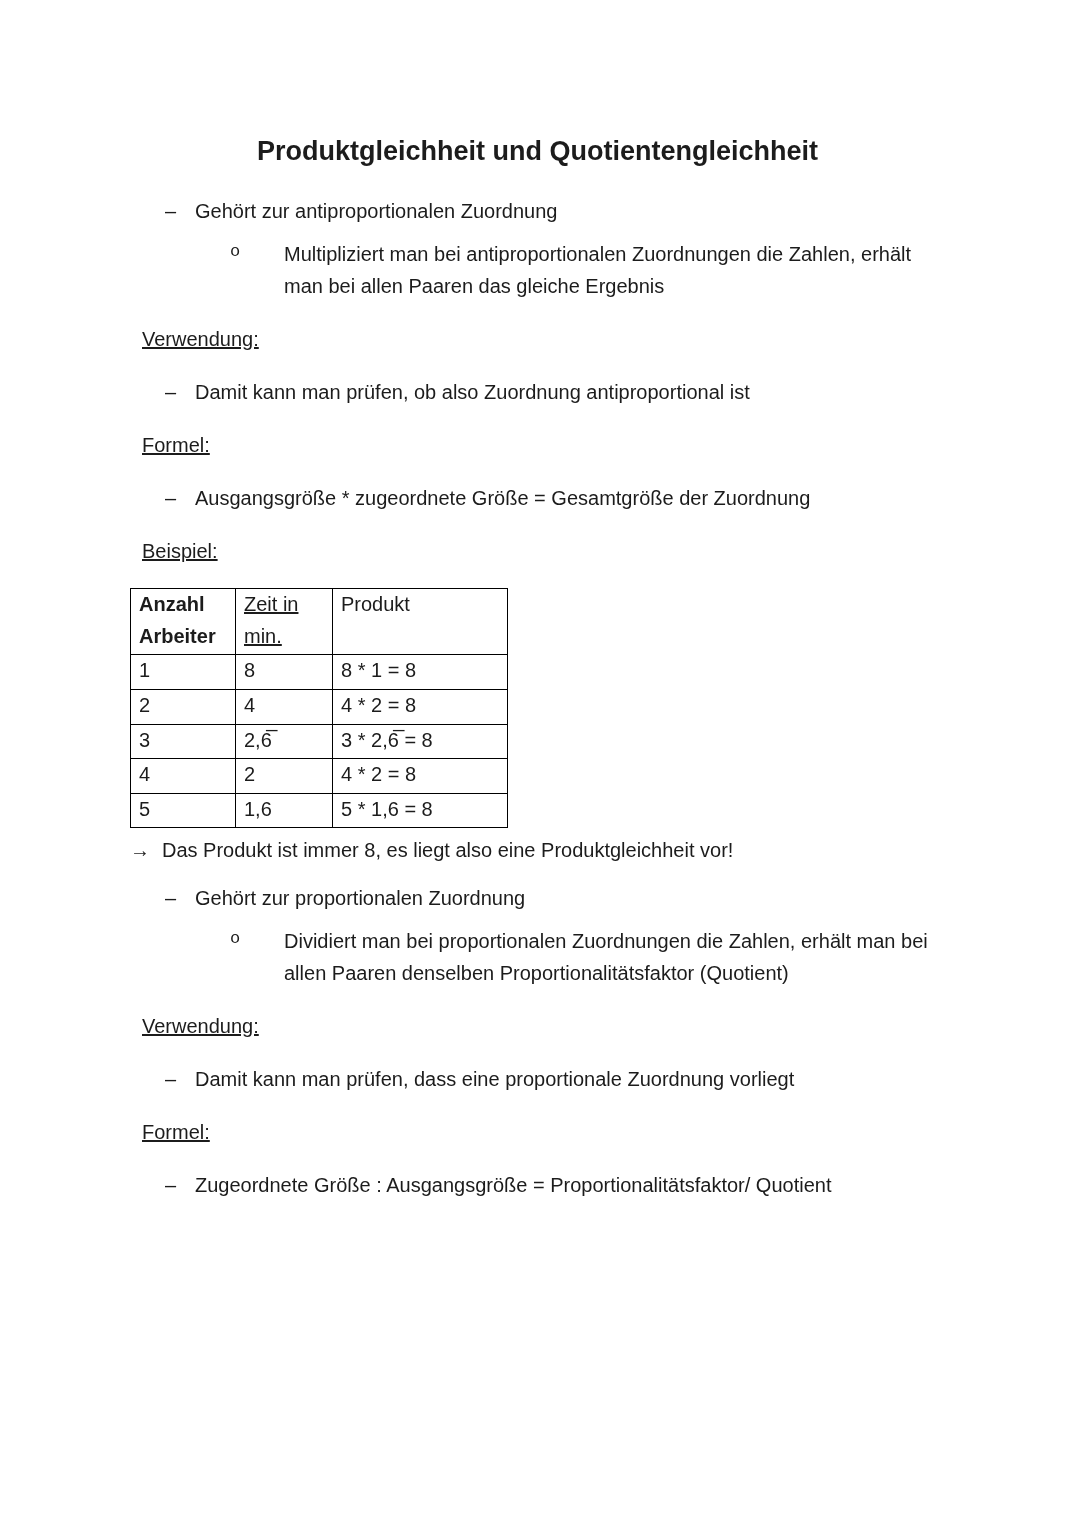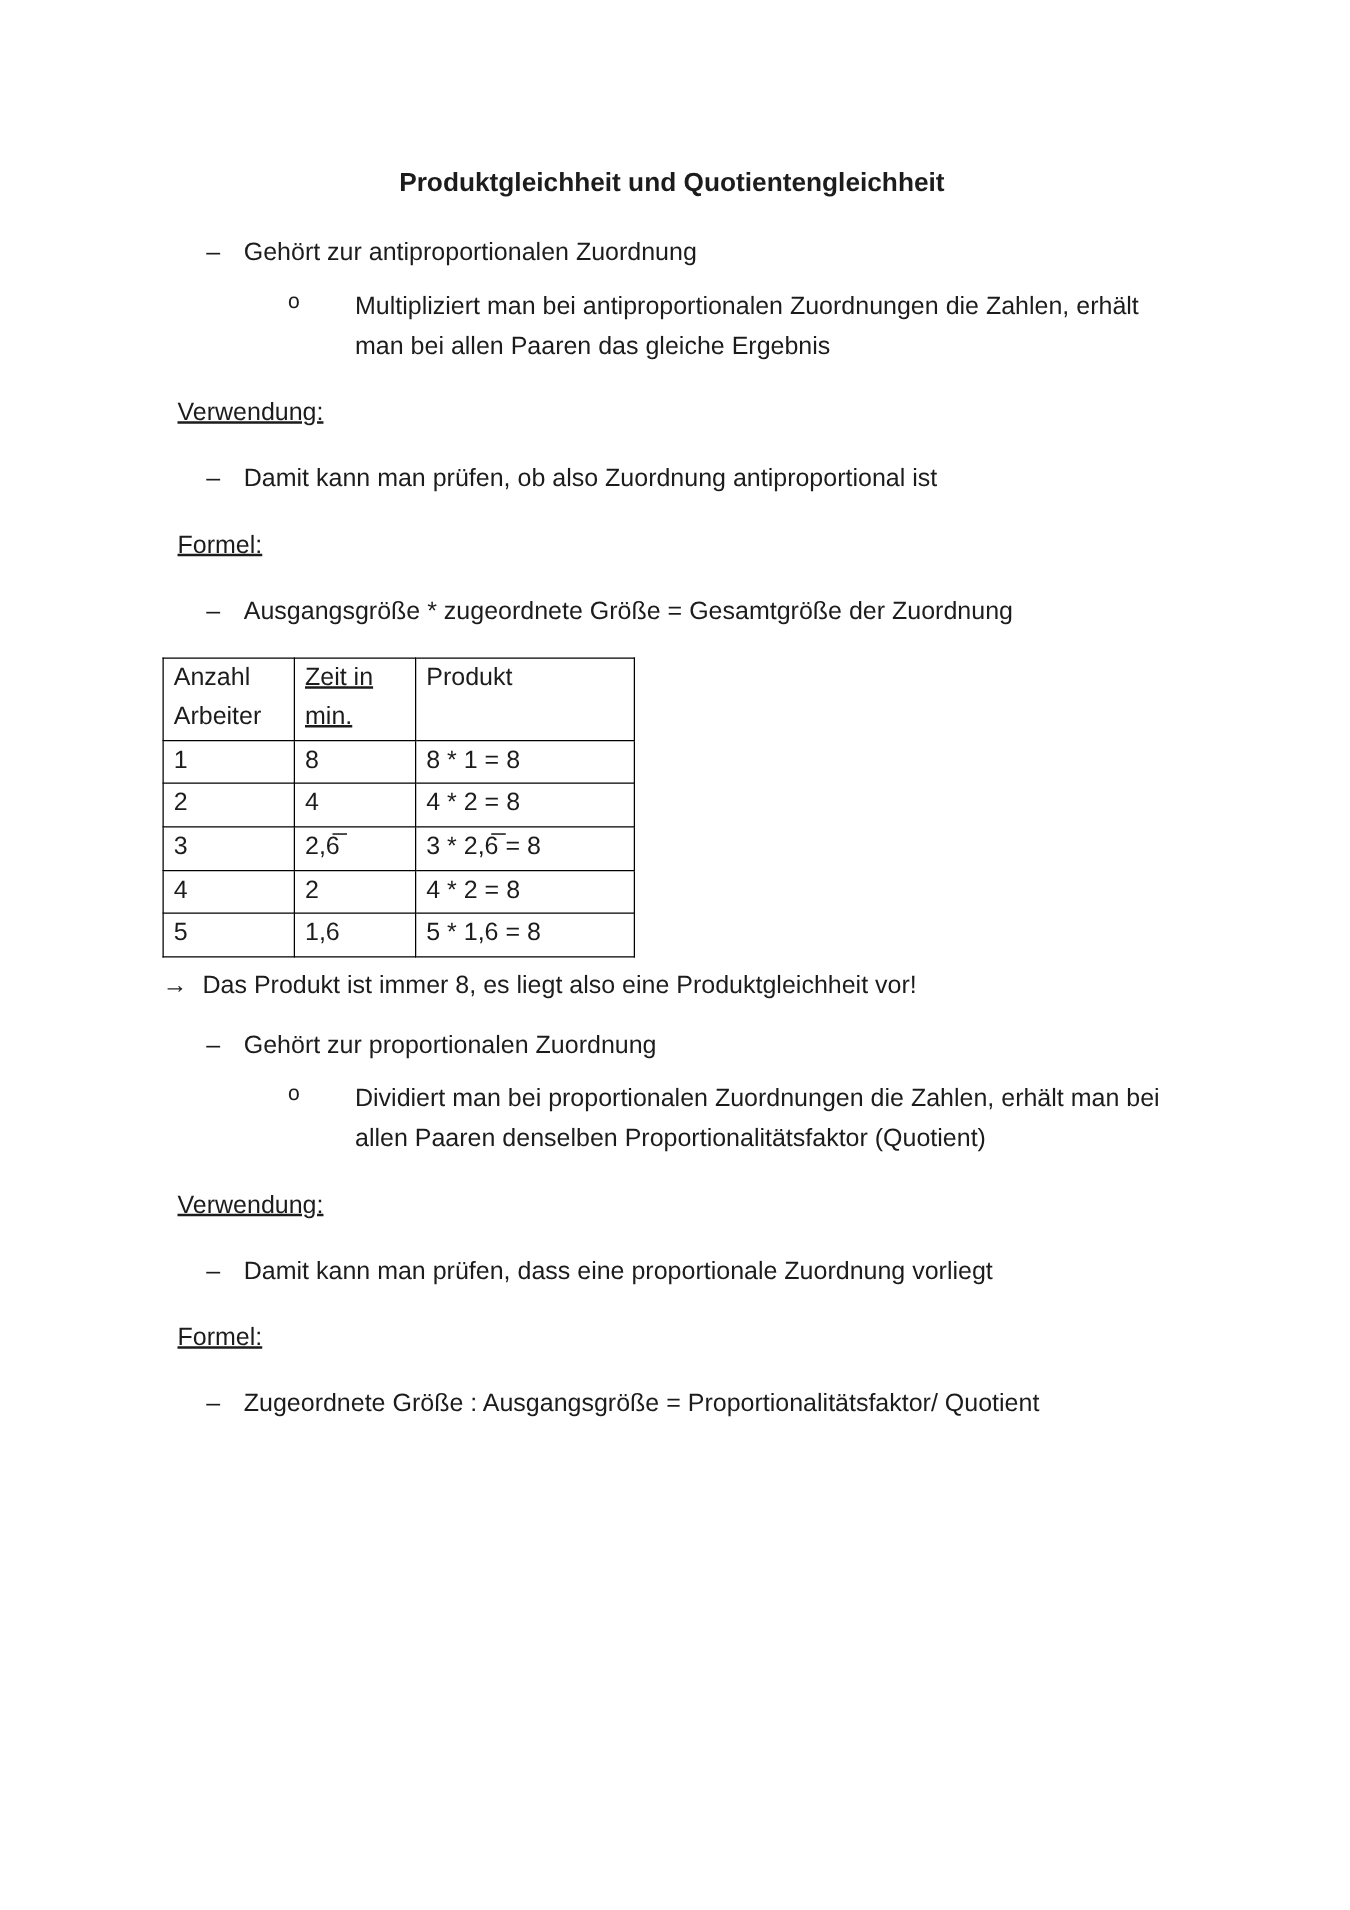--- a/index.html
+++ b/index.html
@@ -23,7 +23,7 @@
   .doc-title {
     text-align: center;
     font-weight: bold;
-    font-size: 21px;
+    font-size: 27px;
     margin: 0 0 22px 0;
   }
   .bold-heading {

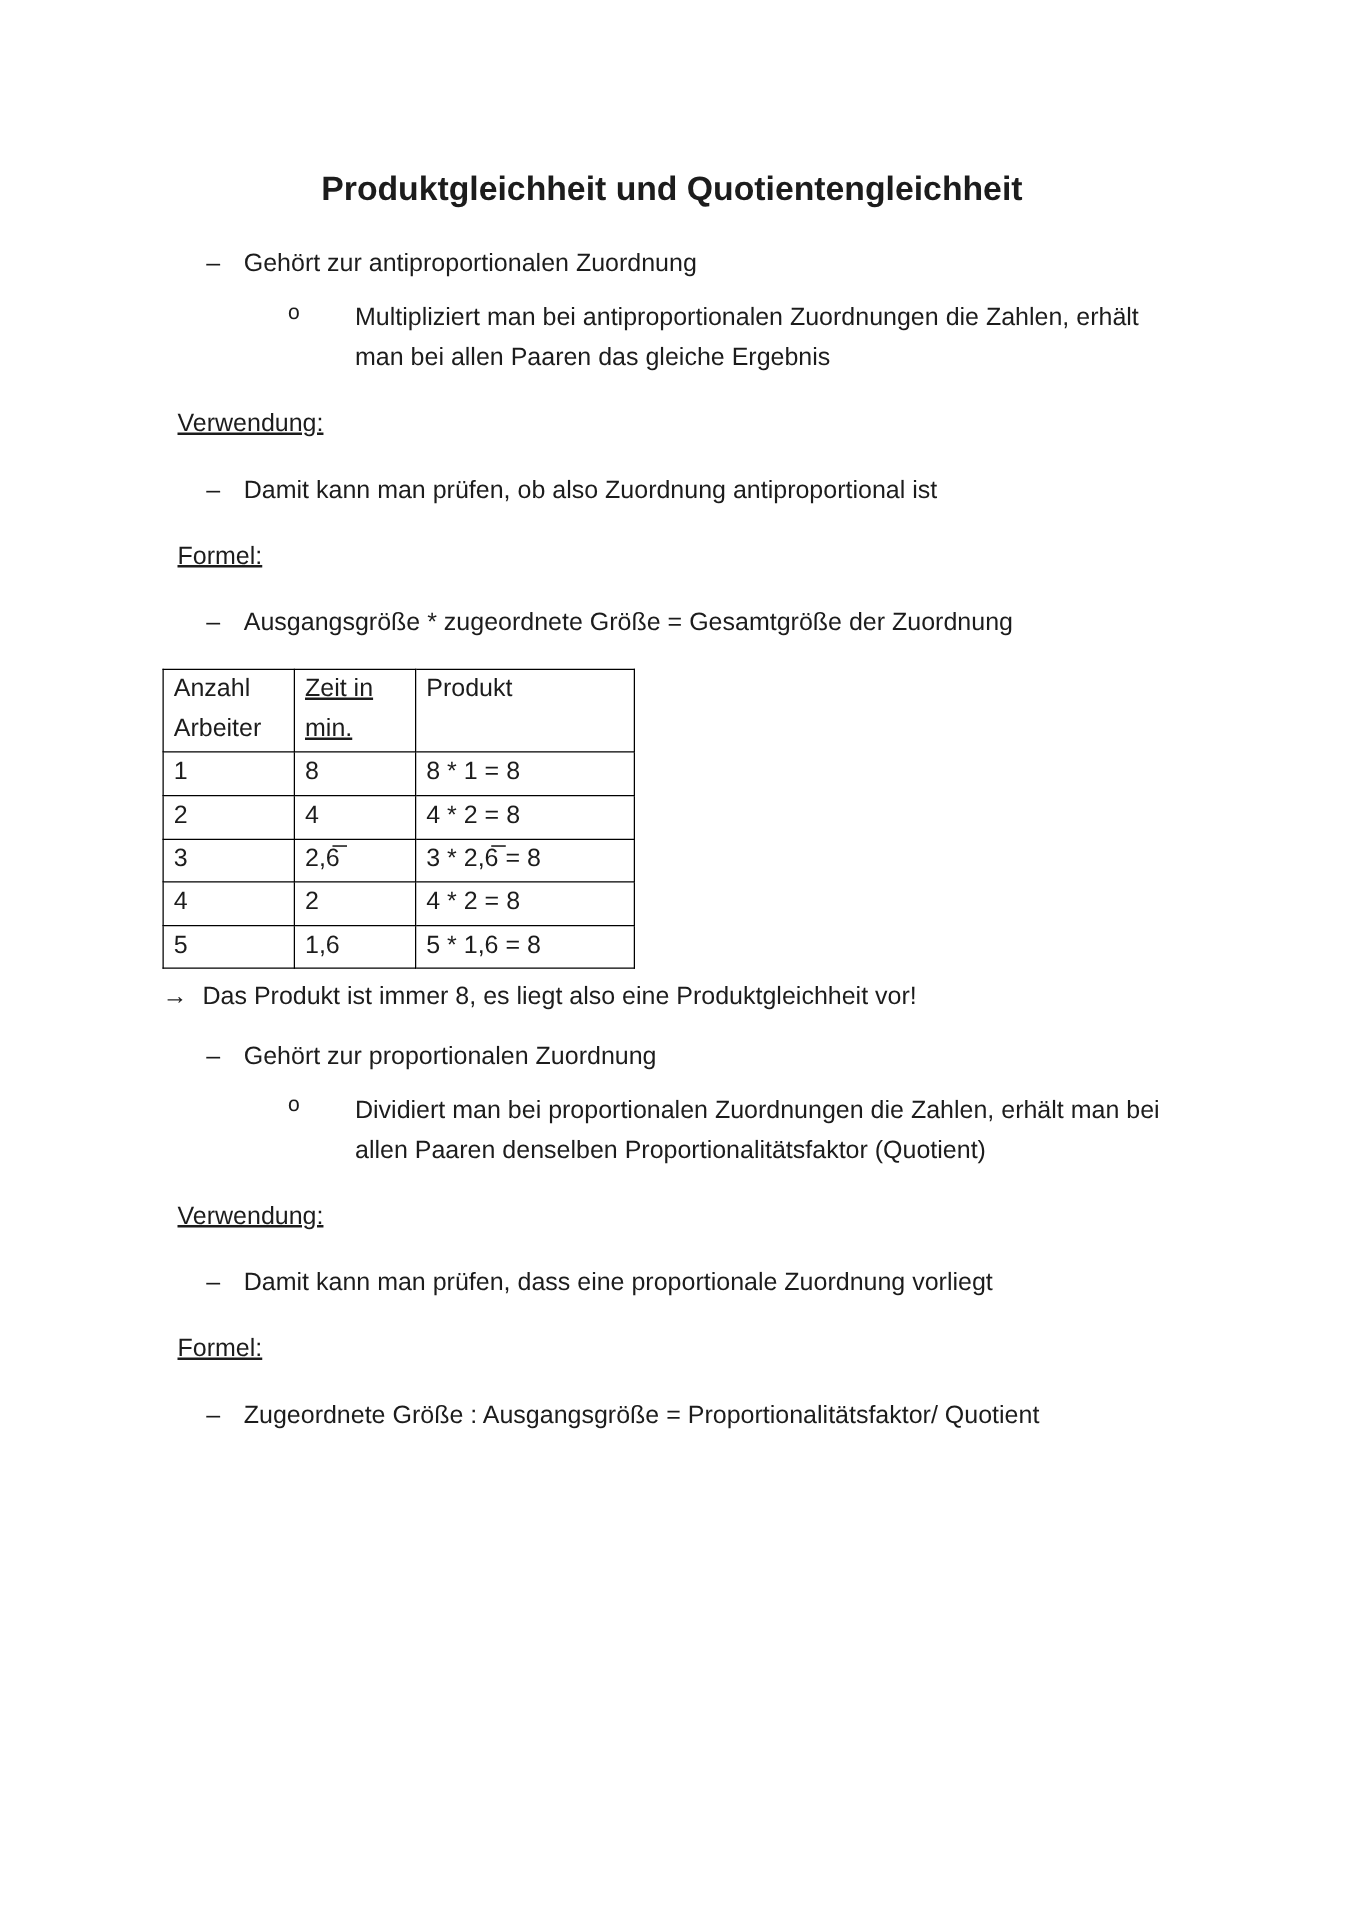--- a/index.html
+++ b/index.html
@@ -124,6 +124,7 @@
     <span class="btext">Ausgangsgröße * zugeordnete Größe = Gesamtgröße der Zuordnung</span>
   </div>
 
+  <div class="u-heading">Beispiel:</div>
 
   <table class="example-table">
     <tbody>

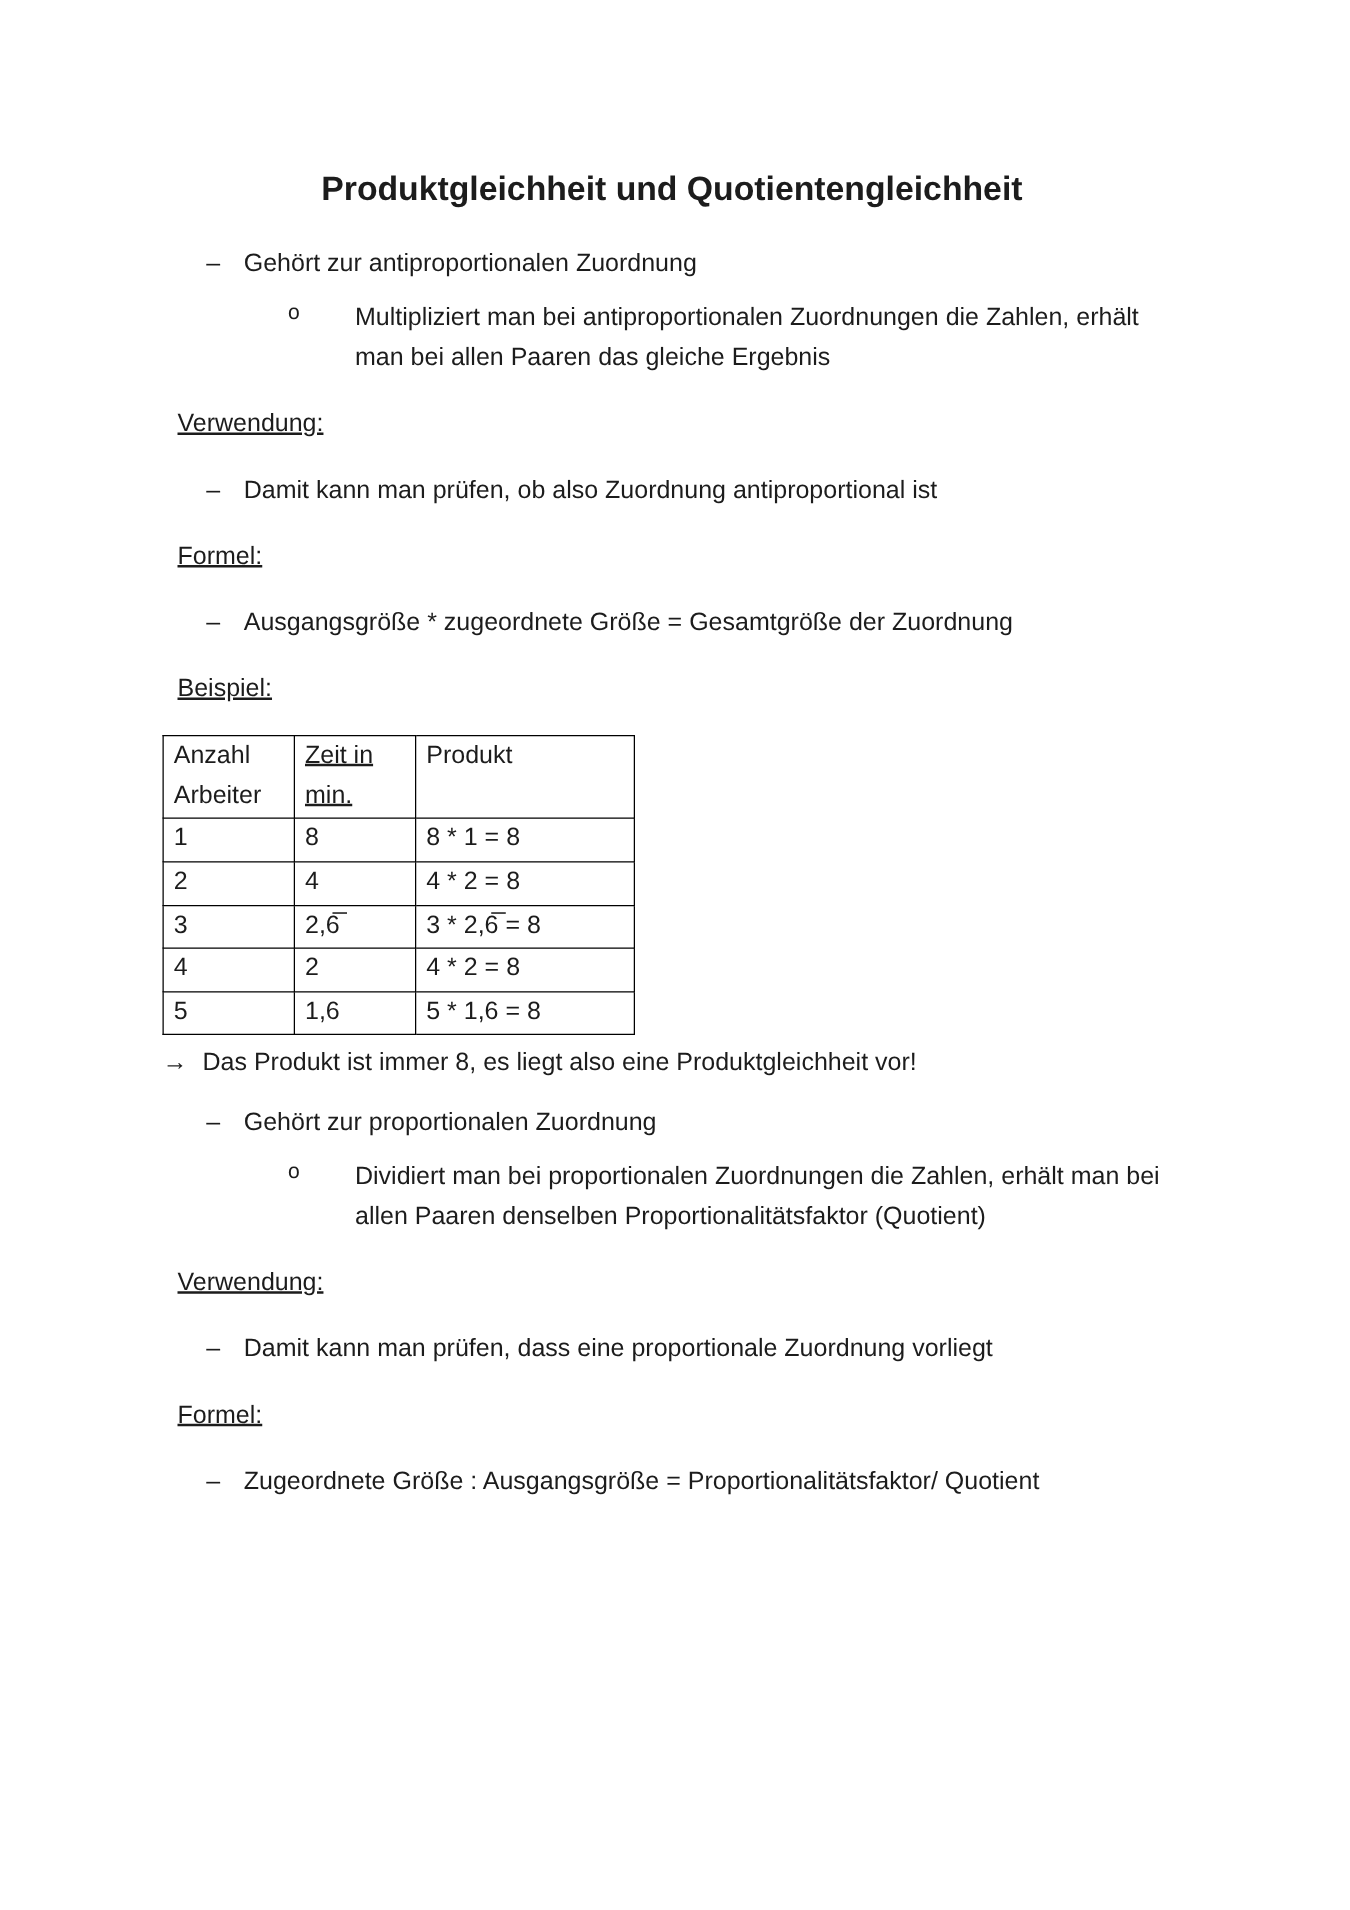--- a/index.html
+++ b/index.html
@@ -77,7 +77,7 @@
     padding: 0px 8px 2px 8px;
     line-height: 1.58;
   }
-  table.example-table .col-1 { width: 88px; }
+  table.example-table .col-1 { width: 88px; font-weight: bold; }
   table.example-table .col-2 { width: 80px; text-decoration: underline; }
   table.example-table .col-3 { width: 158px; }
   .conclusion {

